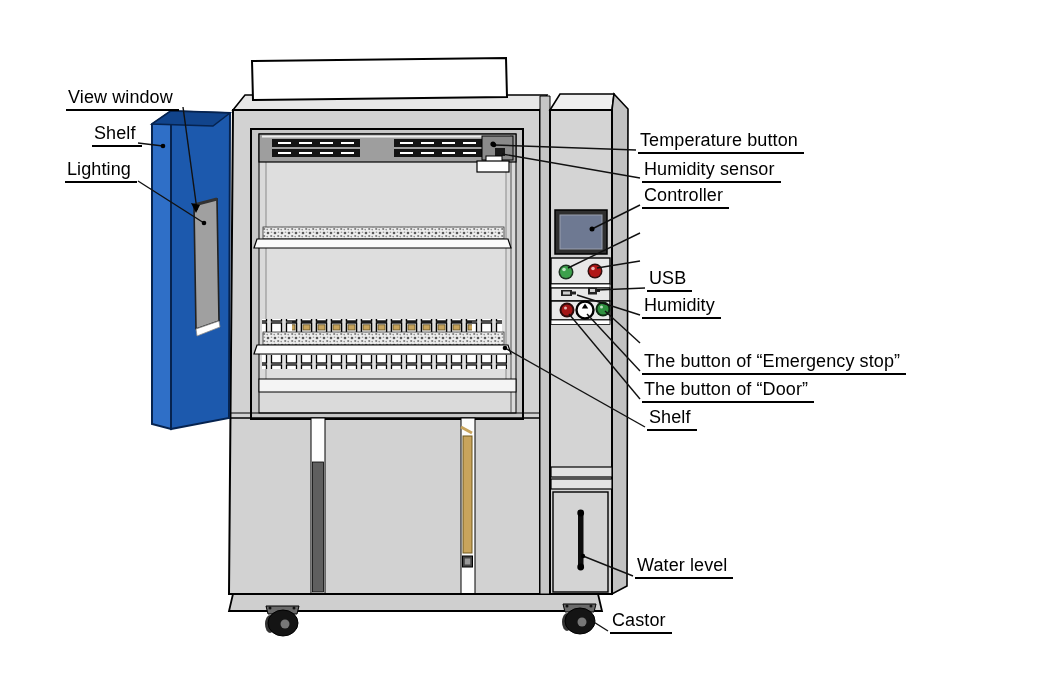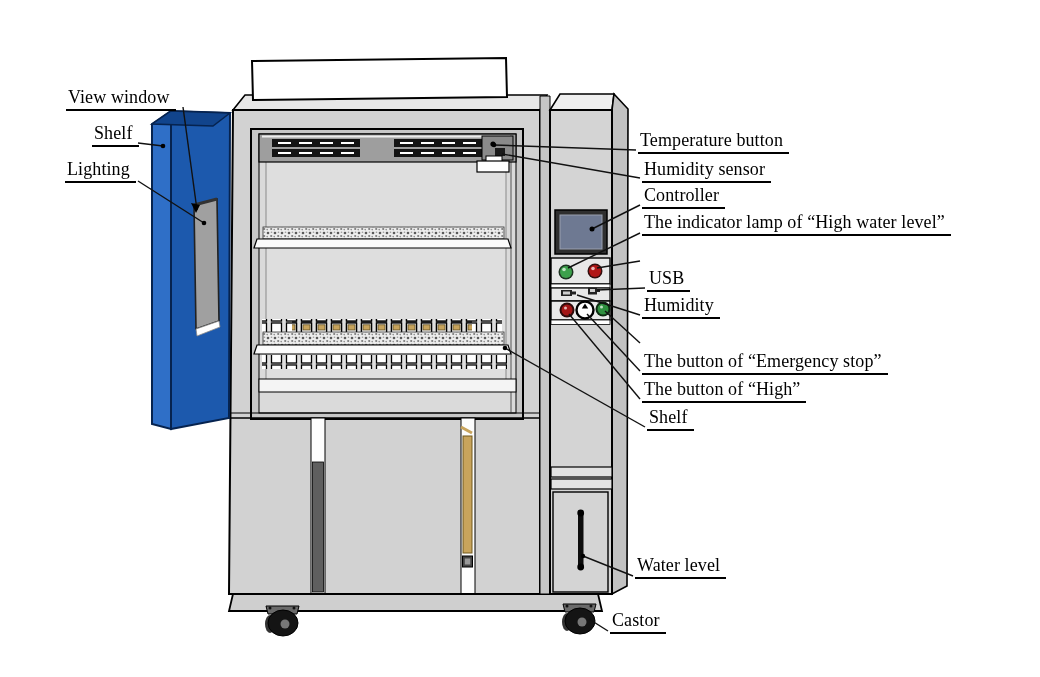--- a/index.html
+++ b/index.html
@@ -4,7 +4,7 @@
 <style>
   html,body{margin:0;padding:0;background:#fff;}
   #canvas{position:relative;width:1040px;height:677px;background:#ffffff;overflow:hidden;
-          font-family:Liberation Serif, serif;}
+          font-family:Liberation Sans, sans-serif;}
   #drawing{position:absolute;left:0;top:0;}
   .label{position:absolute;font-size:18px;line-height:1.05;color:#000;white-space:nowrap;
          border-bottom:2px solid #000;padding:0 6px 2px 2px;letter-spacing:0.1px;}

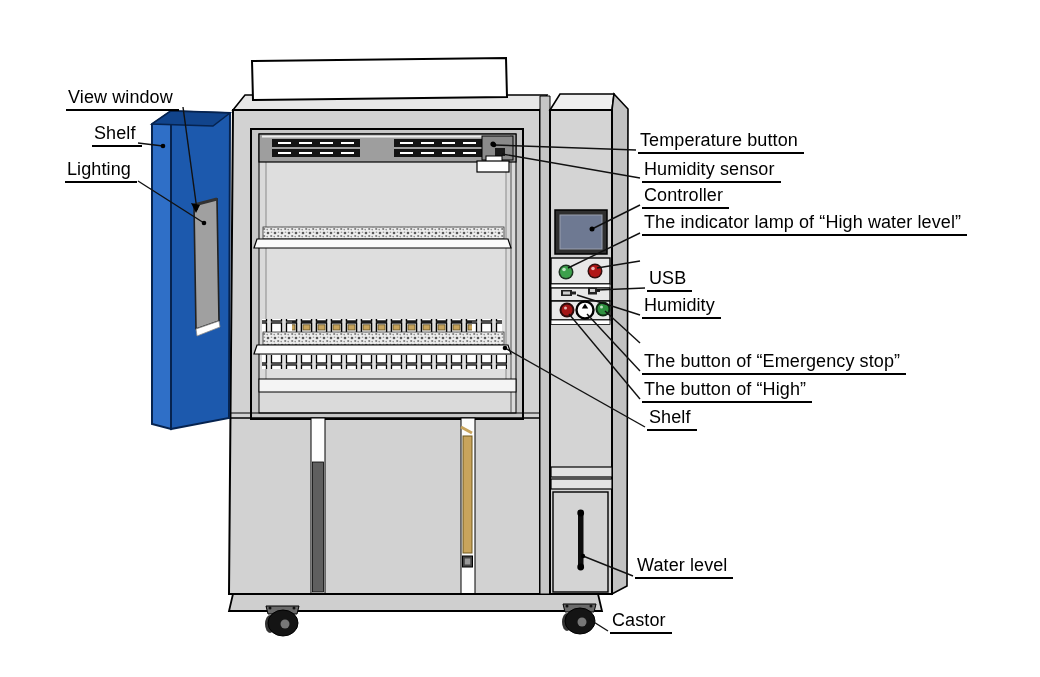--- a/index.html
+++ b/index.html
@@ -249,7 +249,6 @@
 <div class="label" style="left:638px;top:131px">Temperature button</div>
 <div class="label" style="left:642px;top:160px">Humidity sensor</div>
 <div class="label" style="left:642px;top:186px">Controller</div>
-<div class="label" style="left:642px;top:213px">The indicator lamp of “High water level”</div>
 <div class="label" style="left:647px;top:269px">USB</div>
 <div class="label" style="left:642px;top:296px">Humidity</div>
 <div class="label" style="left:642px;top:352px">The button of “Emergency stop”</div>

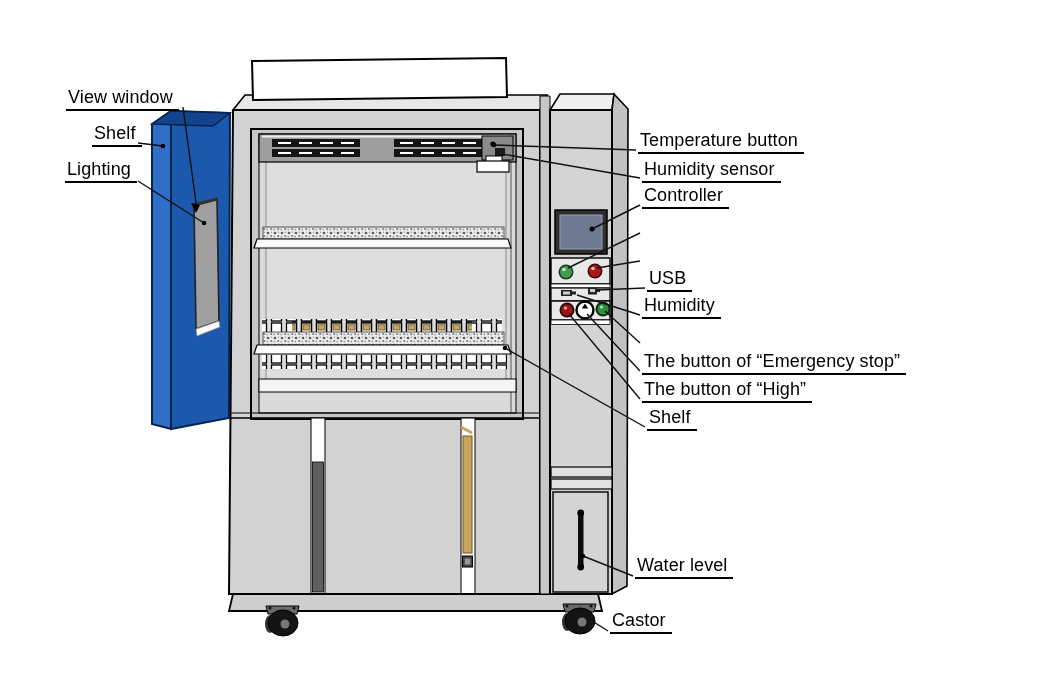--- a/index.html
+++ b/index.html
@@ -252,7 +252,7 @@
 <div class="label" style="left:647px;top:269px">USB</div>
 <div class="label" style="left:642px;top:296px">Humidity</div>
 <div class="label" style="left:642px;top:352px">The button of “Emergency stop”</div>
-<div class="label" style="left:642px;top:380px">The button of “High”</div>
+<div class="label" style="left:642px;top:380px">The button of “Door”</div>
 <div class="label" style="left:647px;top:408px">Shelf</div>
 <div class="label" style="left:635px;top:556px">Water level</div>
 <div class="label" style="left:610px;top:611px">Castor</div>

